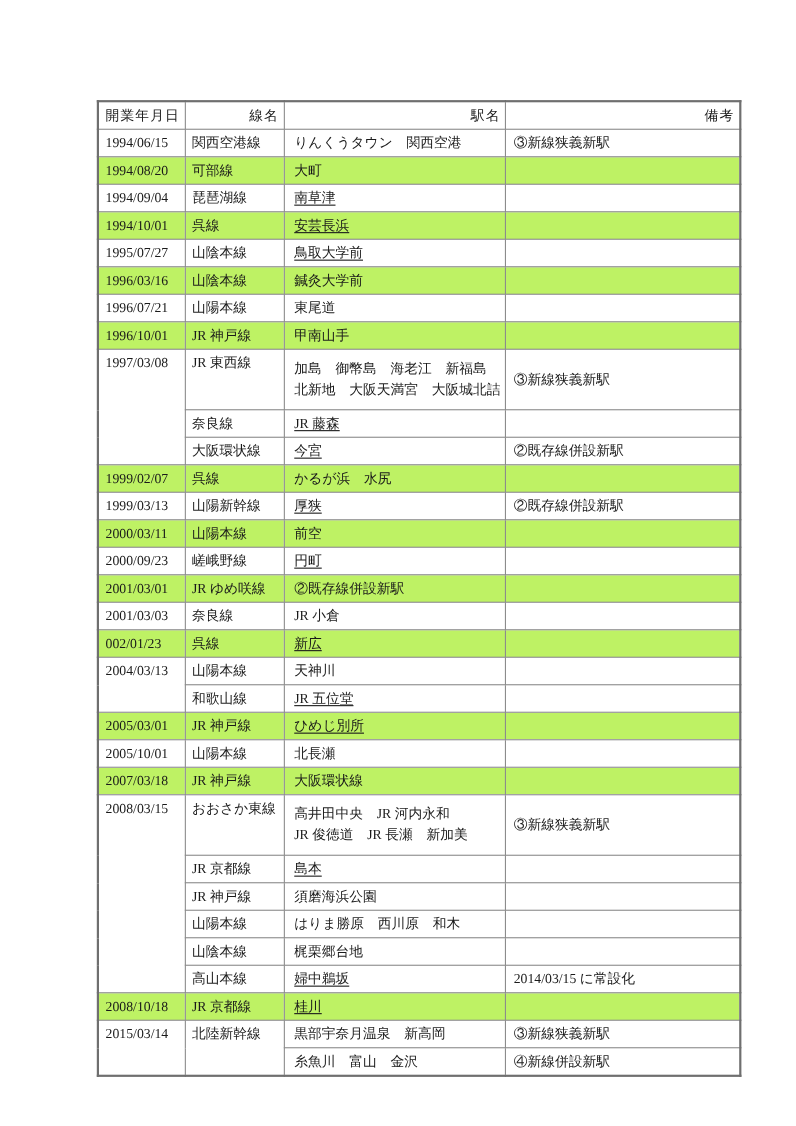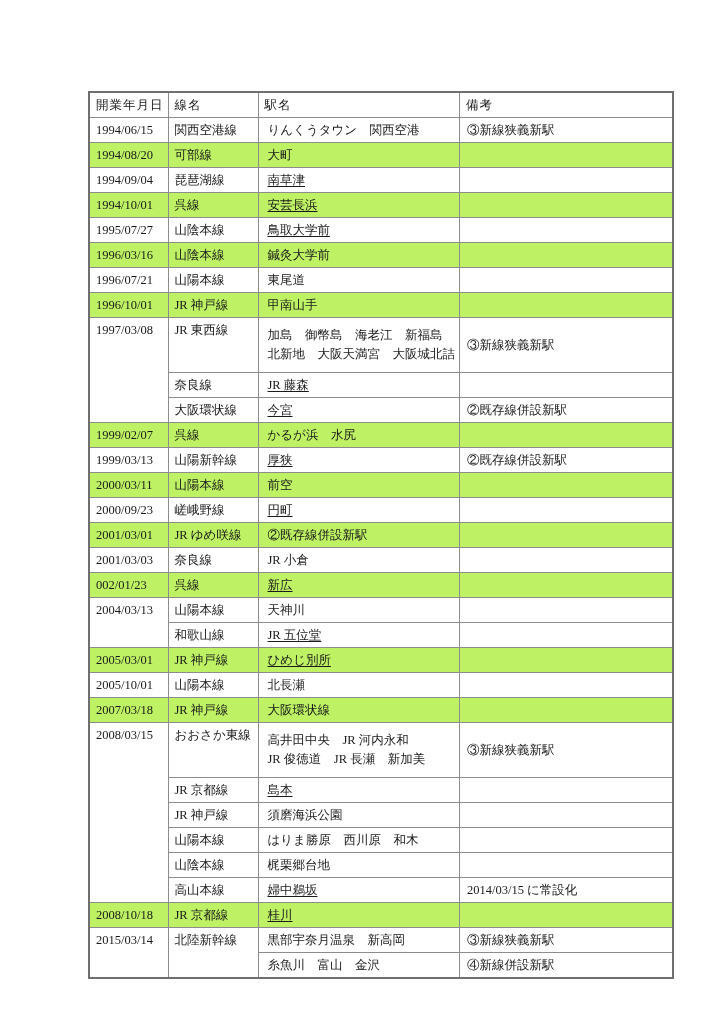--- a/index.html
+++ b/index.html
@@ -28,7 +28,7 @@
     overflow:hidden;
     background:#ffffff;
   }
-  tr.head td{text-align:left;letter-spacing:1px;margin-top:16px;}
+  tr.head td{text-align:right;letter-spacing:1px;margin-top:16px;}
   tr.shaded td{background:#bef264;}
   td.station{padding-left:9px;}
   td.note{padding-left:7px;}

